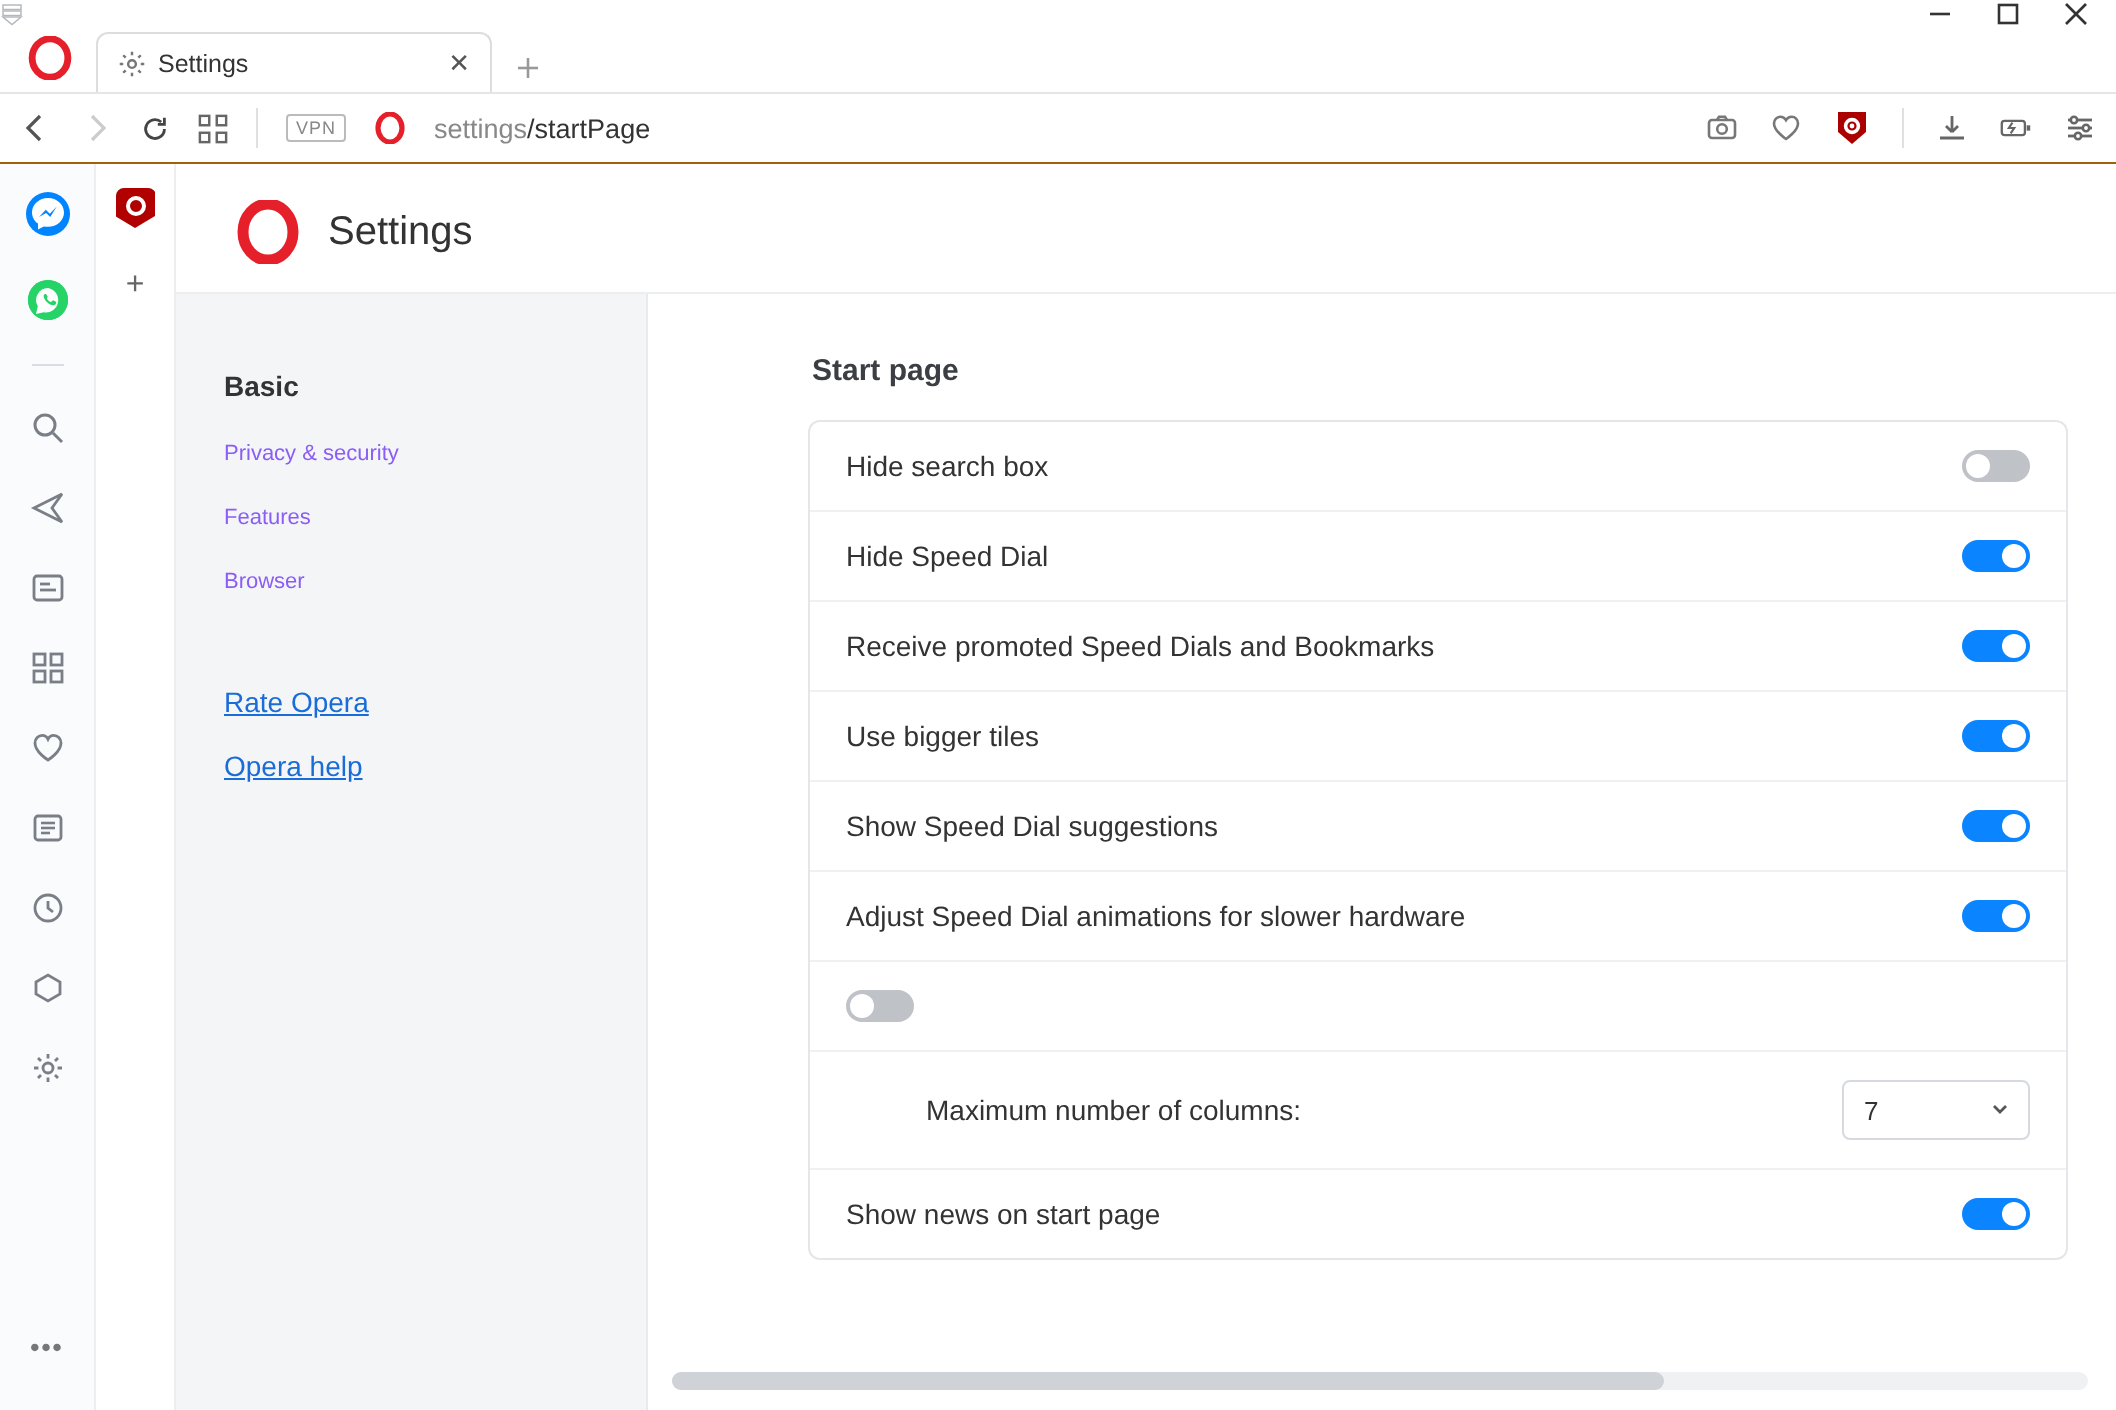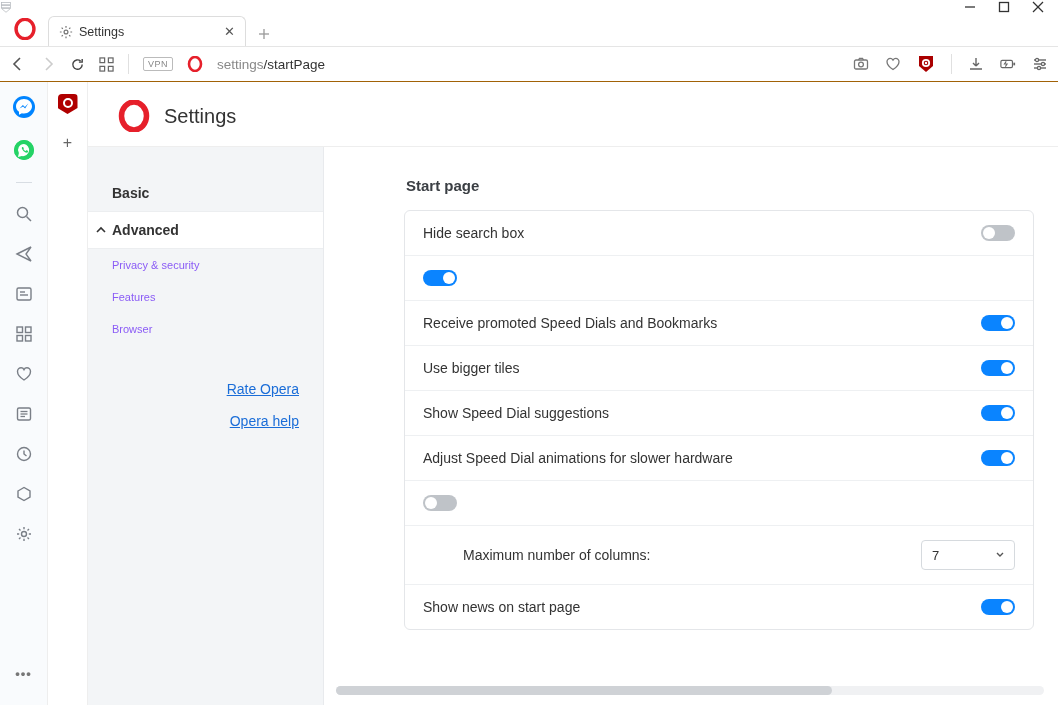--- a/index.html
+++ b/index.html
@@ -320,14 +320,6 @@
       <div class="body">
         <div class="sidenav">
           <div class="item basic">Basic</div>
-          <div class="item advanced">
-            <span class="chev">
-                <svg viewBox="0 0 10 10">
-                  <path d="M1 7l4-4 4 4" fill="none" stroke="#333" stroke-width="1.6"></path>
-                </svg>
-              </span>
-            <span>Advanced</span>
-          </div>
           <div class="item sub">Privacy &amp; security</div>
           <div class="item sub">Features</div>
           <div class="item sub">Browser</div>

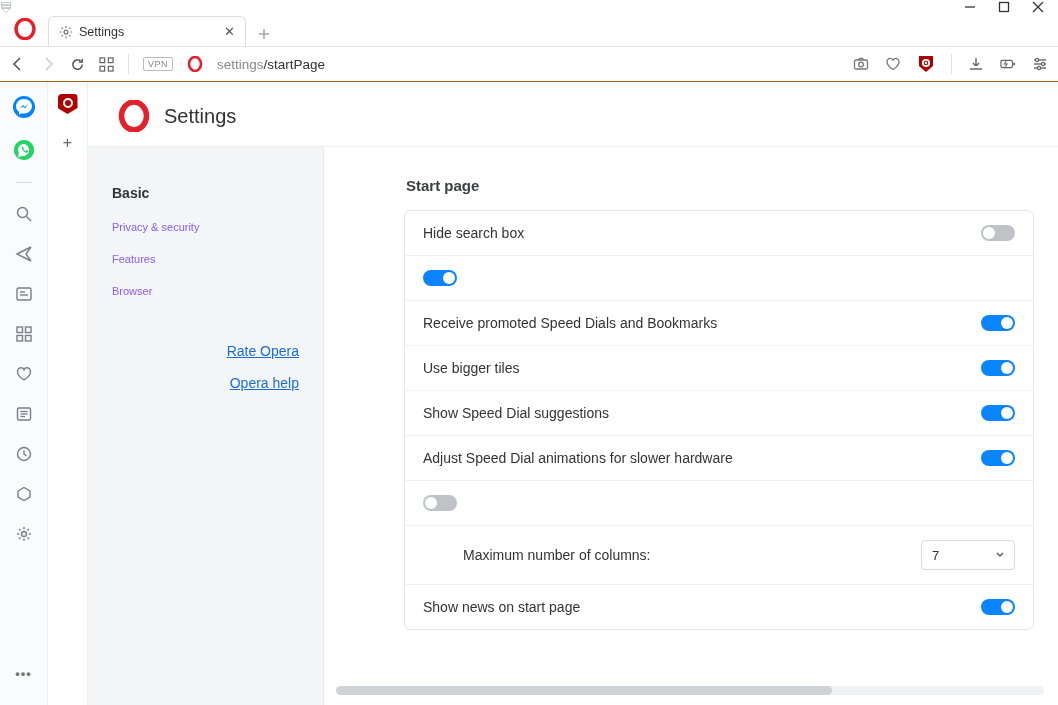--- a/index.html
+++ b/index.html
@@ -337,6 +337,7 @@
               <div class="toggle"></div>
             </div>
             <div class="row">
+              <span class="row-label">Hide Speed Dial</span>
               <div class="toggle on"></div>
             </div>
             <div class="row">

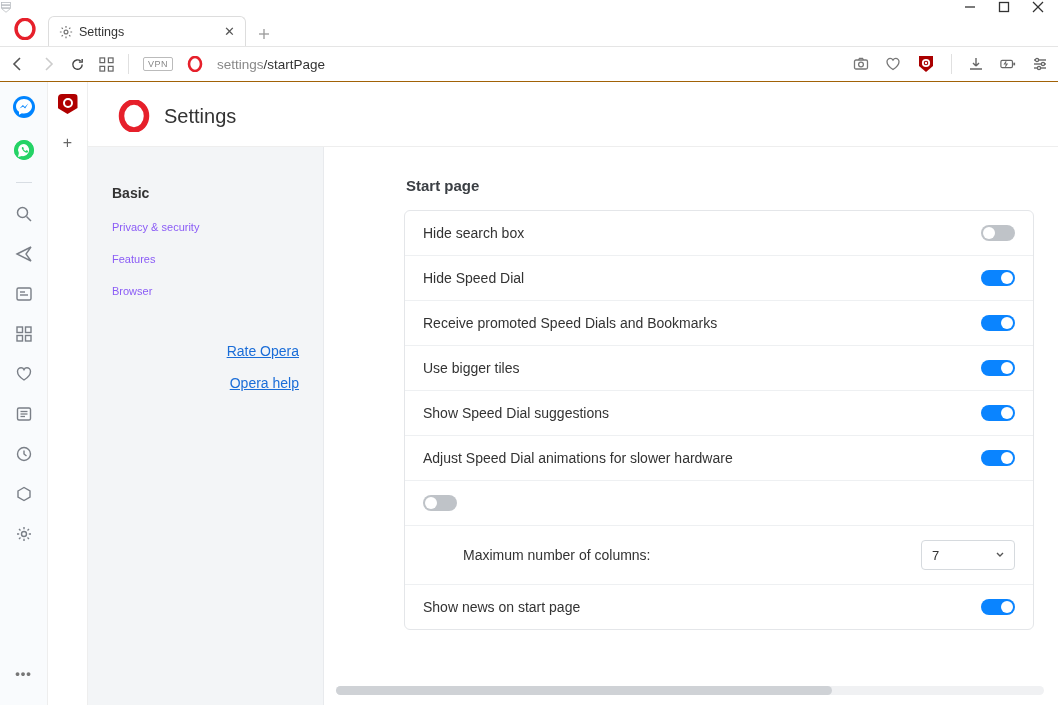--- a/index.html
+++ b/index.html
@@ -65,7 +65,7 @@
   .sidenav .advanced { background:#fff; font-weight:600; color:#333; position:relative; padding-left:24px; border-top:1px solid #eceef0; border-bottom:1px solid #eceef0;}
   .sidenav .advanced .chev { position:absolute; left:8px; top:13px; width:10px; height:10px; }
   .sidenav .sub { padding-left:24px; font-size:11px; color:#8b5cf6; }
-  .sidenav .links { margin-top:28px;text-align:right; }
+  .sidenav .links { margin-top:28px; }
   .sidenav .link { color:#1a6dd8; text-decoration:underline; padding:8px 24px; font-size:14px; }
 
   .page { flex:1; overflow:auto; padding:30px 24px 24px 80px; background:#fff; color:#333; }

